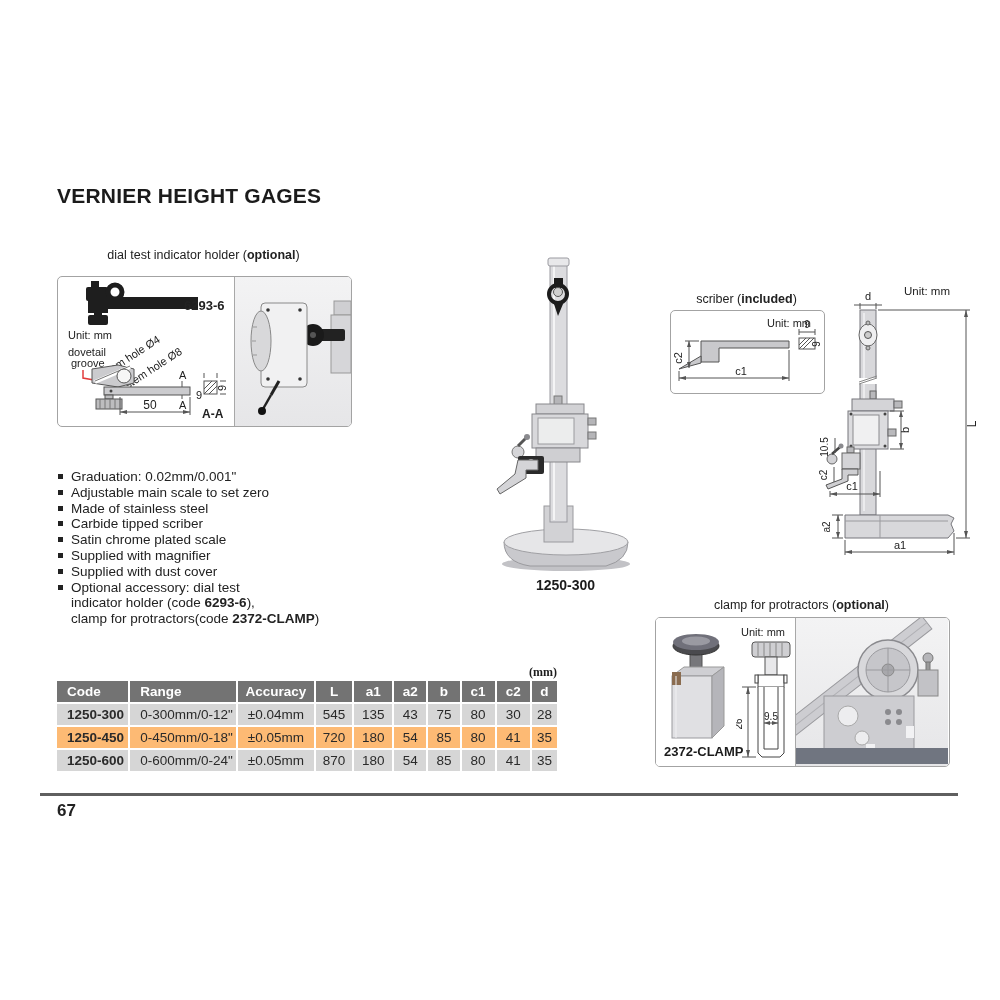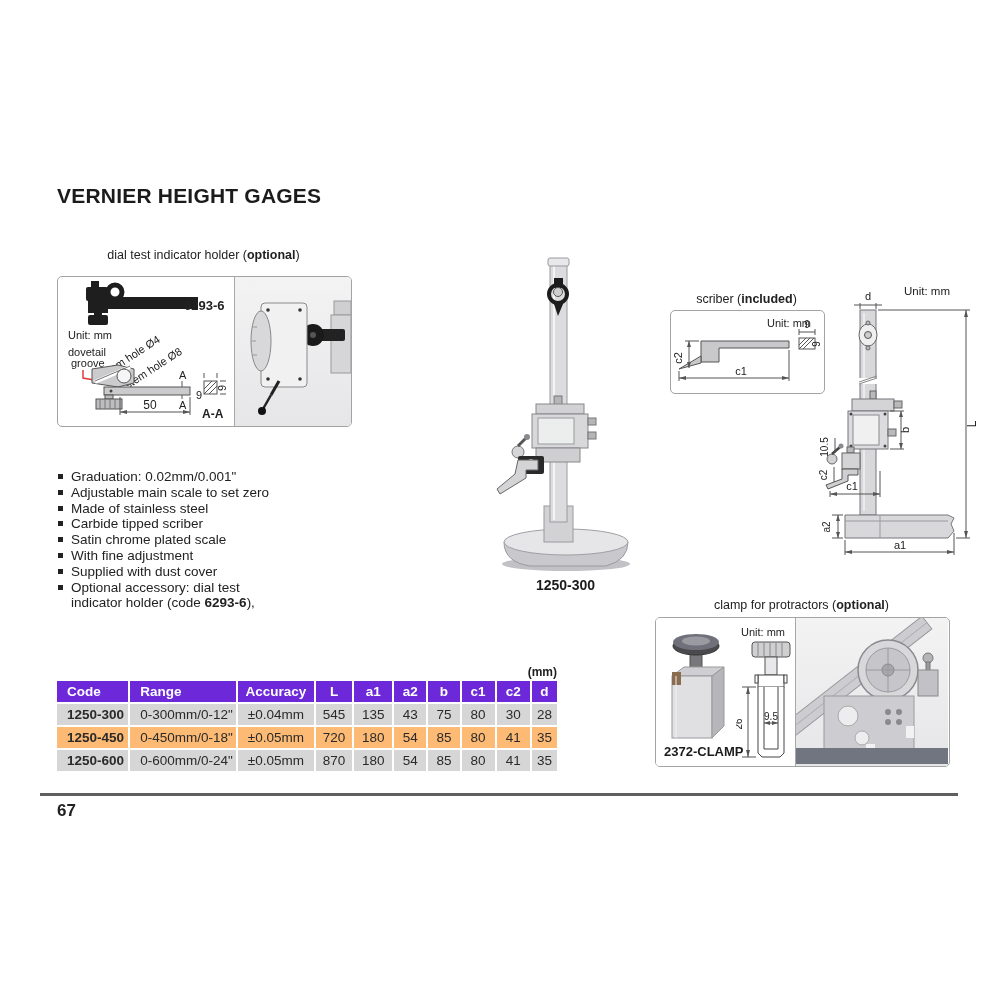--- a/index.html
+++ b/index.html
@@ -138,6 +138,7 @@
     <div class="feat"><span class="sq"></span><span>Made of stainless steel</span></div>
     <div class="feat"><span class="sq"></span><span>Carbide tipped scriber</span></div>
     <div class="feat"><span class="sq"></span><span>Satin chrome plated scale</span></div>
+    <div class="feat"><span class="sq"></span><span>Supplied with magnifier</span></div>
     <div class="feat"><span class="sq"></span><span>With fine adjustment</span></div>
     <div class="feat"><span class="sq"></span><span>Supplied with dust cover</span></div>
     <div class="feat"><span class="sq"></span><span>Optional accessory: dial test</span></div>

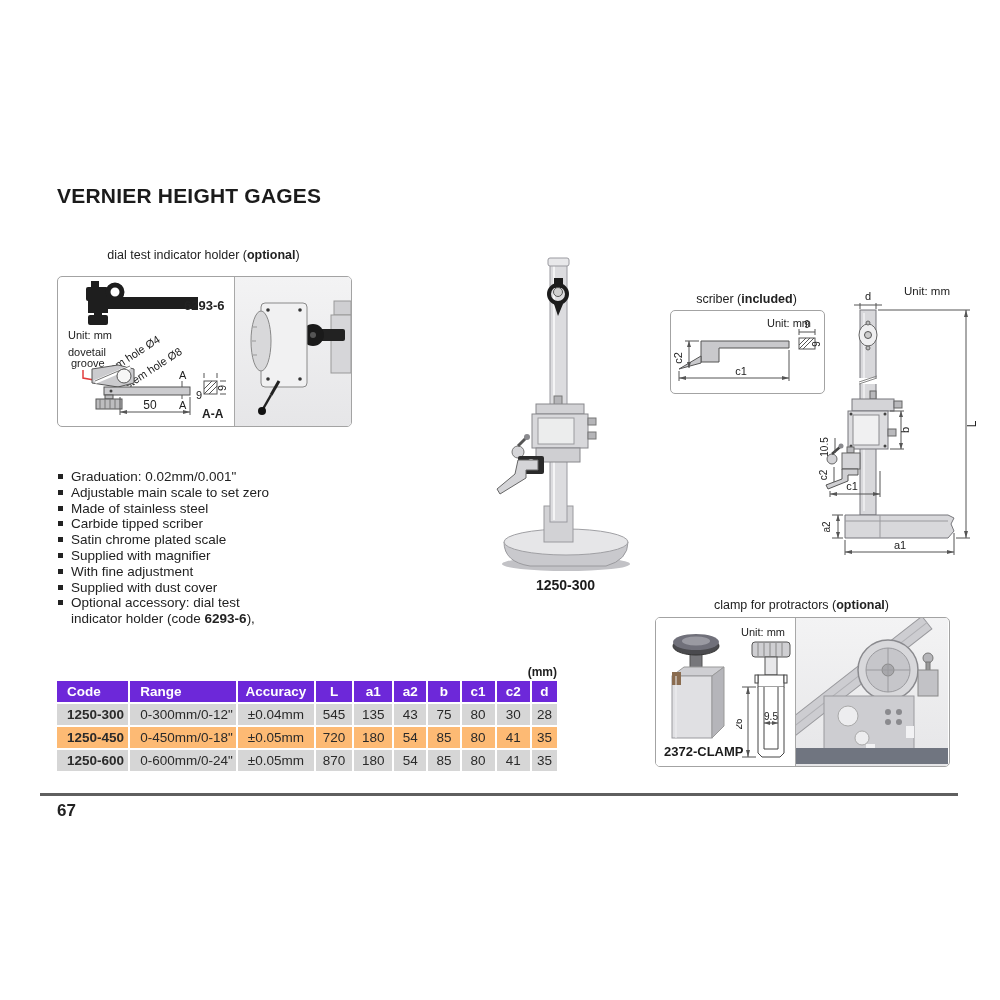--- a/index.html
+++ b/index.html
@@ -139,7 +139,6 @@
     <div class="feat"><span class="sq"></span><span>Carbide tipped scriber</span></div>
     <div class="feat"><span class="sq"></span><span>Satin chrome plated scale</span></div>
     <div class="feat"><span class="sq"></span><span>Supplied with magnifier</span></div>
-    <div class="feat"><span class="sq"></span><span>With fine adjustment</span></div>
     <div class="feat"><span class="sq"></span><span>Supplied with dust cover</span></div>
     <div class="feat"><span class="sq"></span><span>Optional accessory: dial test</span></div>
     <div class="feat cont"><span>indicator holder (code </span><b>6293-6</b><span>),</span></div>

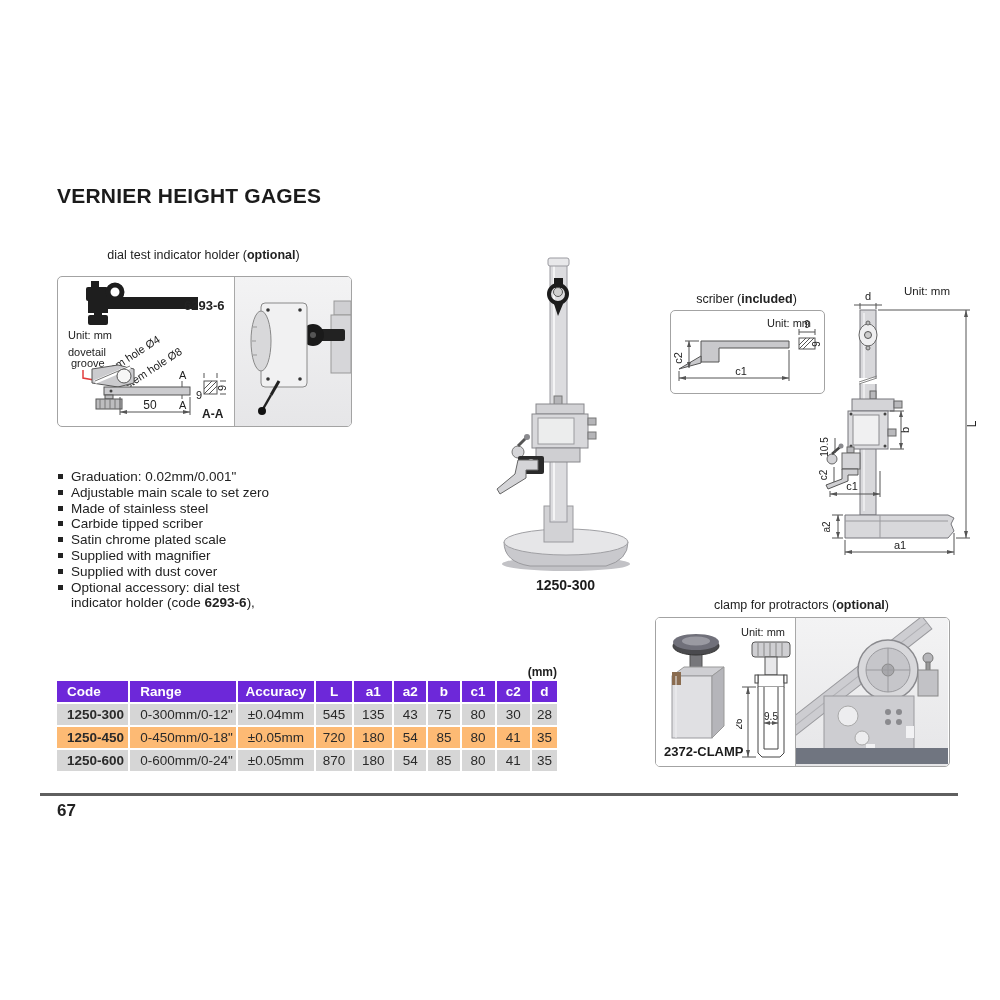--- a/index.html
+++ b/index.html
@@ -142,6 +142,7 @@
     <div class="feat"><span class="sq"></span><span>Supplied with dust cover</span></div>
     <div class="feat"><span class="sq"></span><span>Optional accessory: dial test</span></div>
     <div class="feat cont"><span>indicator holder (code </span><b>6293-6</b><span>),</span></div>
+    <div class="feat cont"><span>clamp for protractors(code </span><b>2372-CLAMP</b><span>)</span></div>
   </div>
 
   <div class="abs mm-note" style="left:57px;top:665px;width:500px;">(mm)</div>

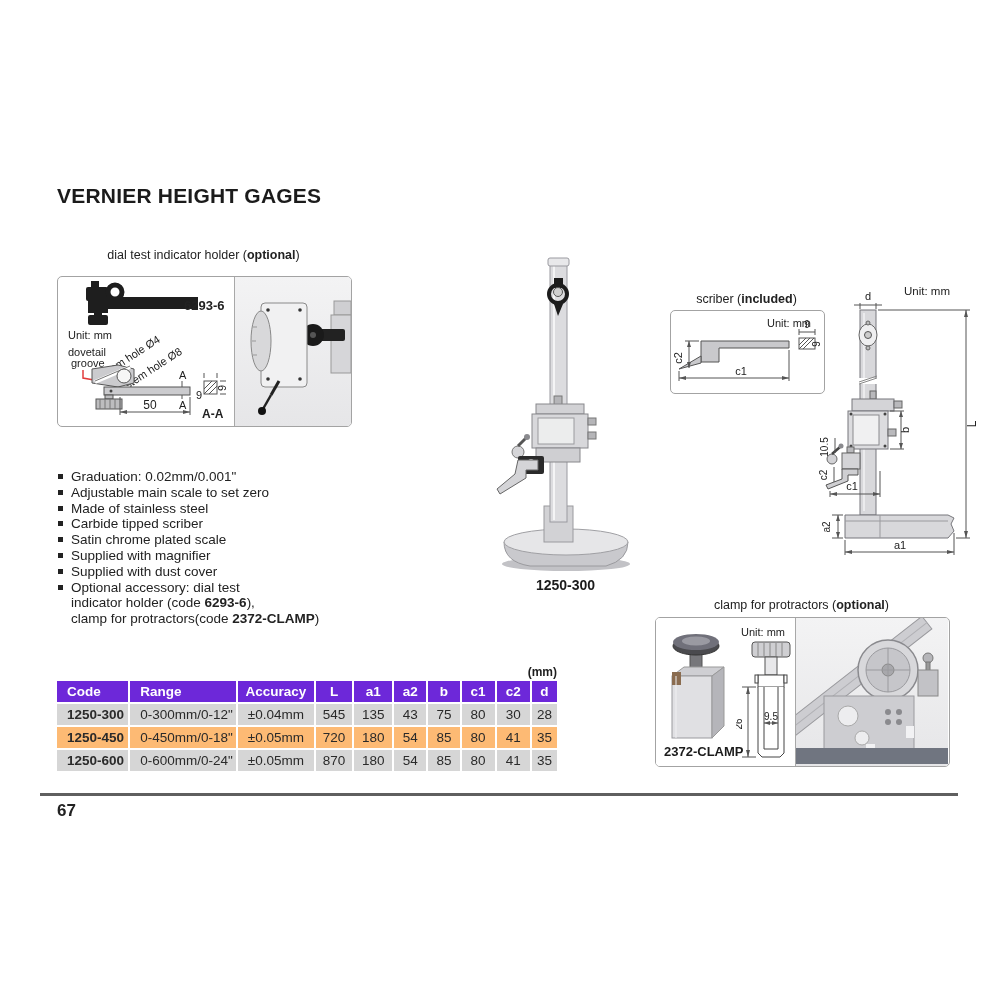--- a/index.html
+++ b/index.html
@@ -17,7 +17,7 @@
   .feat{white-space:nowrap;}
   .feat .sq{display:inline-block;width:5px;height:5px;background:#222;margin:0 8px 2px 1px;}
   .feat.cont{padding-left:14px;}
-  .mm-note{font-size:12px;font-weight:bold;text-align:right;}
+  .mm-note{font-size:12px;font-weight:bold;text-align:right;font-family:Liberation Serif, serif;}
   table.spec{border-collapse:collapse;table-layout:fixed;font-size:13.5px;}
   table.spec th{background:#6d28d9;color:#fff;font-weight:bold;height:21px;padding:0;}
   table.spec td{height:21px;padding:0;color:#2a2a2a;}

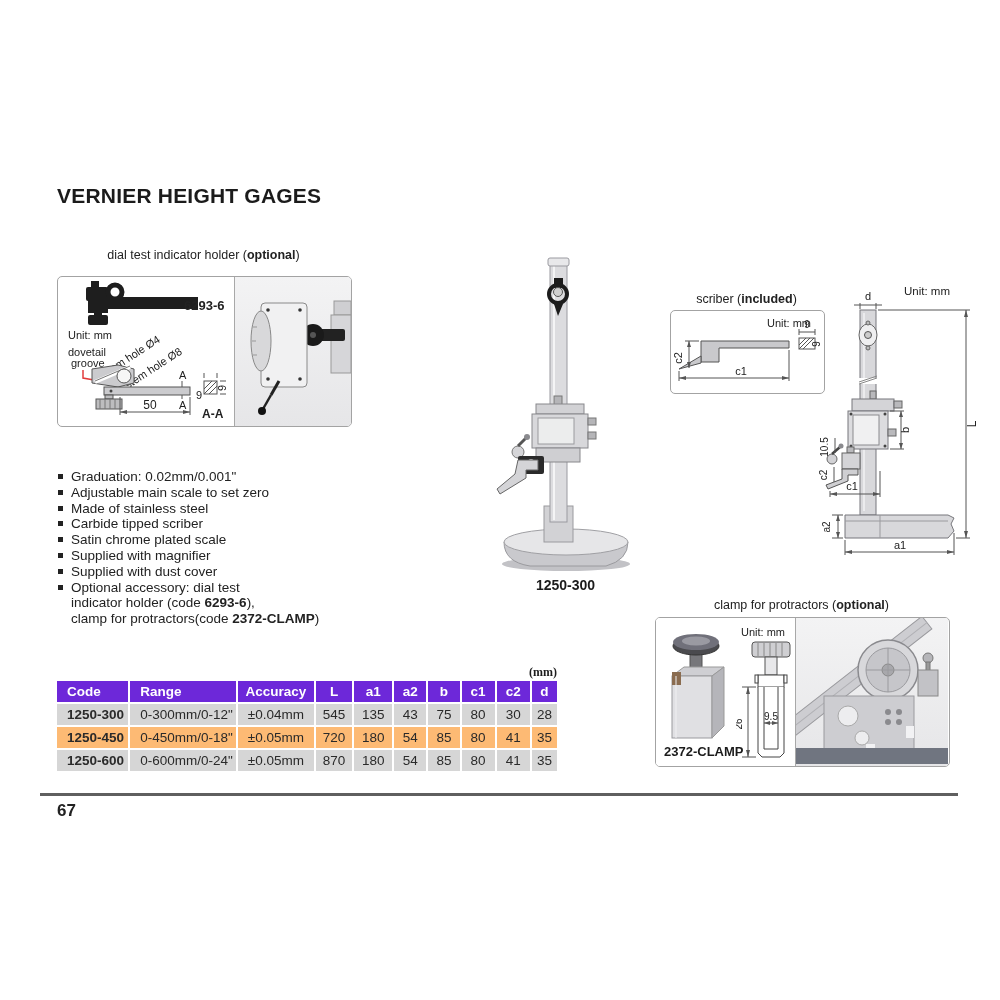--- a/index.html
+++ b/index.html
@@ -19,7 +19,7 @@
   .feat.cont{padding-left:14px;}
   .mm-note{font-size:12px;font-weight:bold;text-align:right;font-family:Liberation Serif, serif;}
   table.spec{border-collapse:collapse;table-layout:fixed;font-size:13.5px;}
-  table.spec th{background:#6d28d9;color:#fff;font-weight:bold;height:21px;padding:0;}
+  table.spec th{background:#737373;color:#fff;font-weight:bold;height:21px;padding:0;}
   table.spec td{height:21px;padding:0;color:#2a2a2a;}
   table.spec th,table.spec td{border:2px solid #ffffff;border-top:none;}
   table.spec tr.dk td{background:#d6d6d6;}

